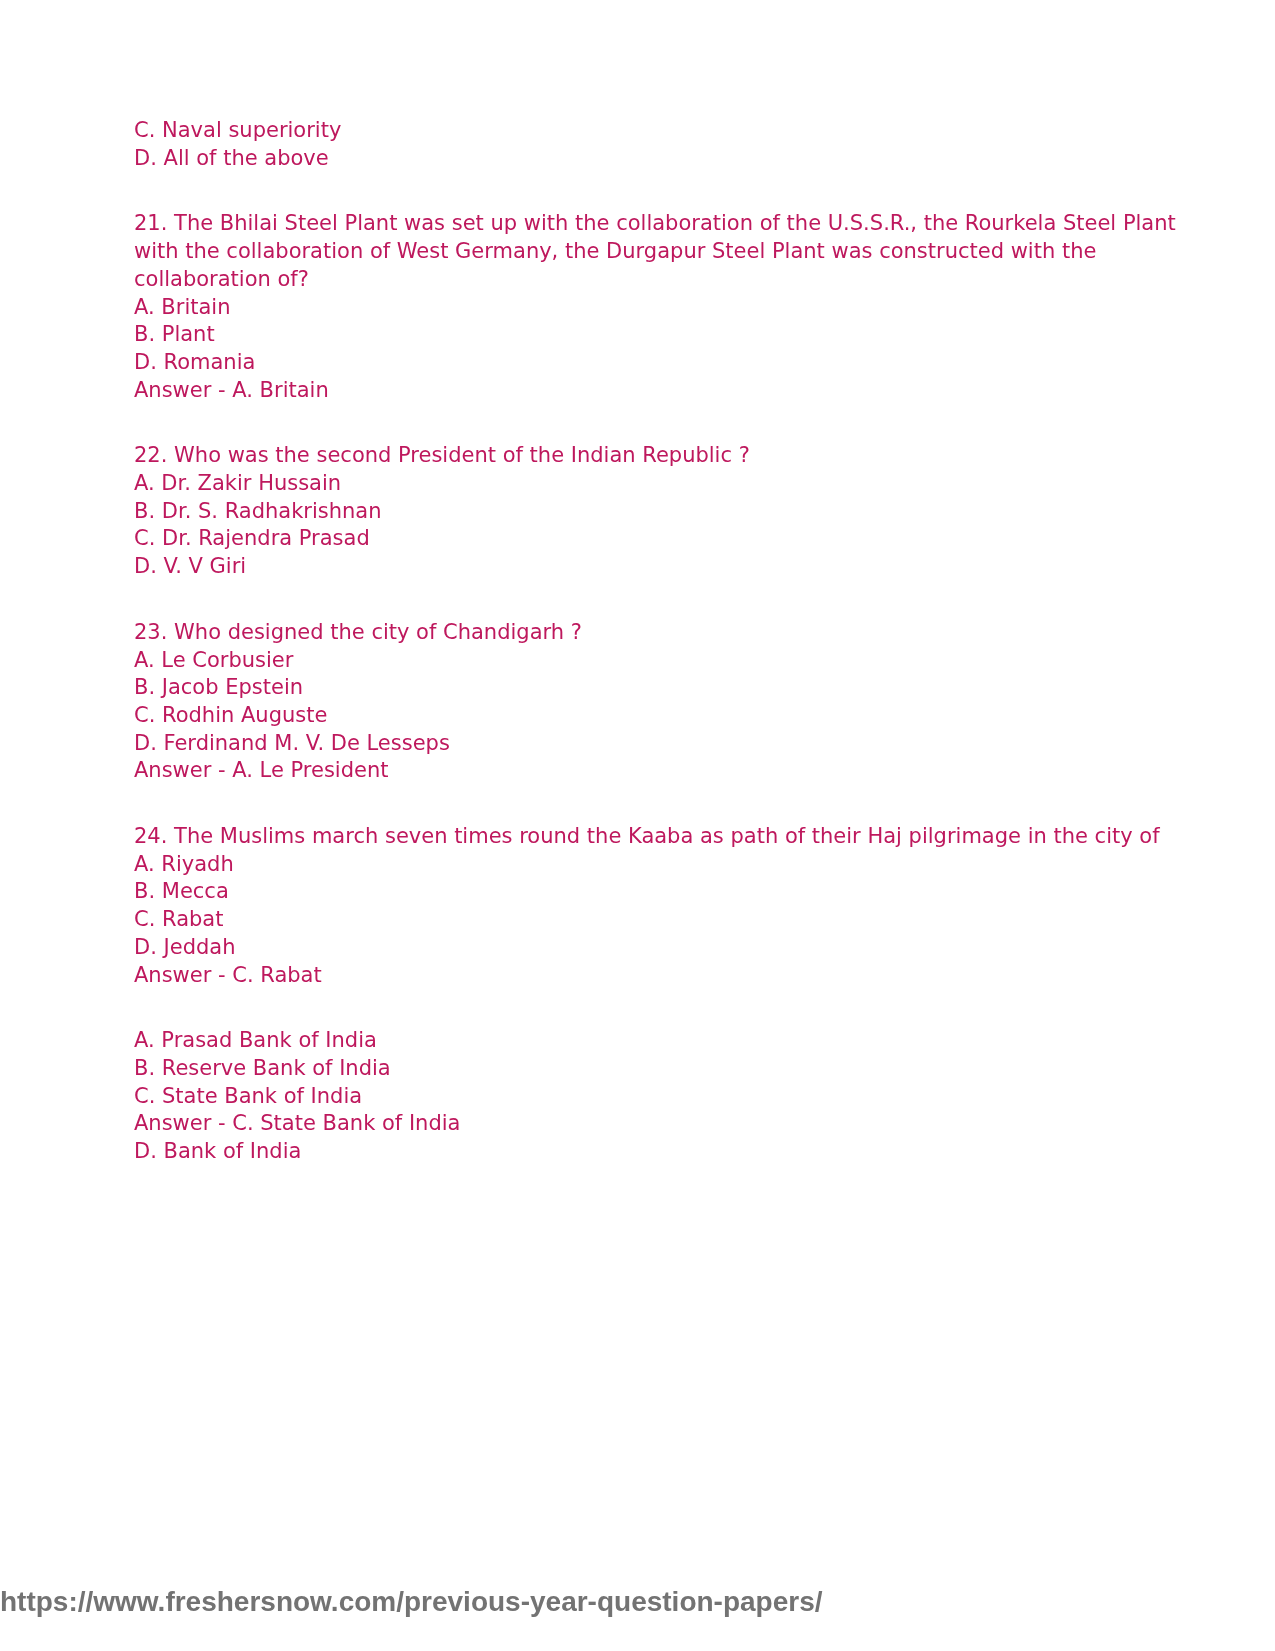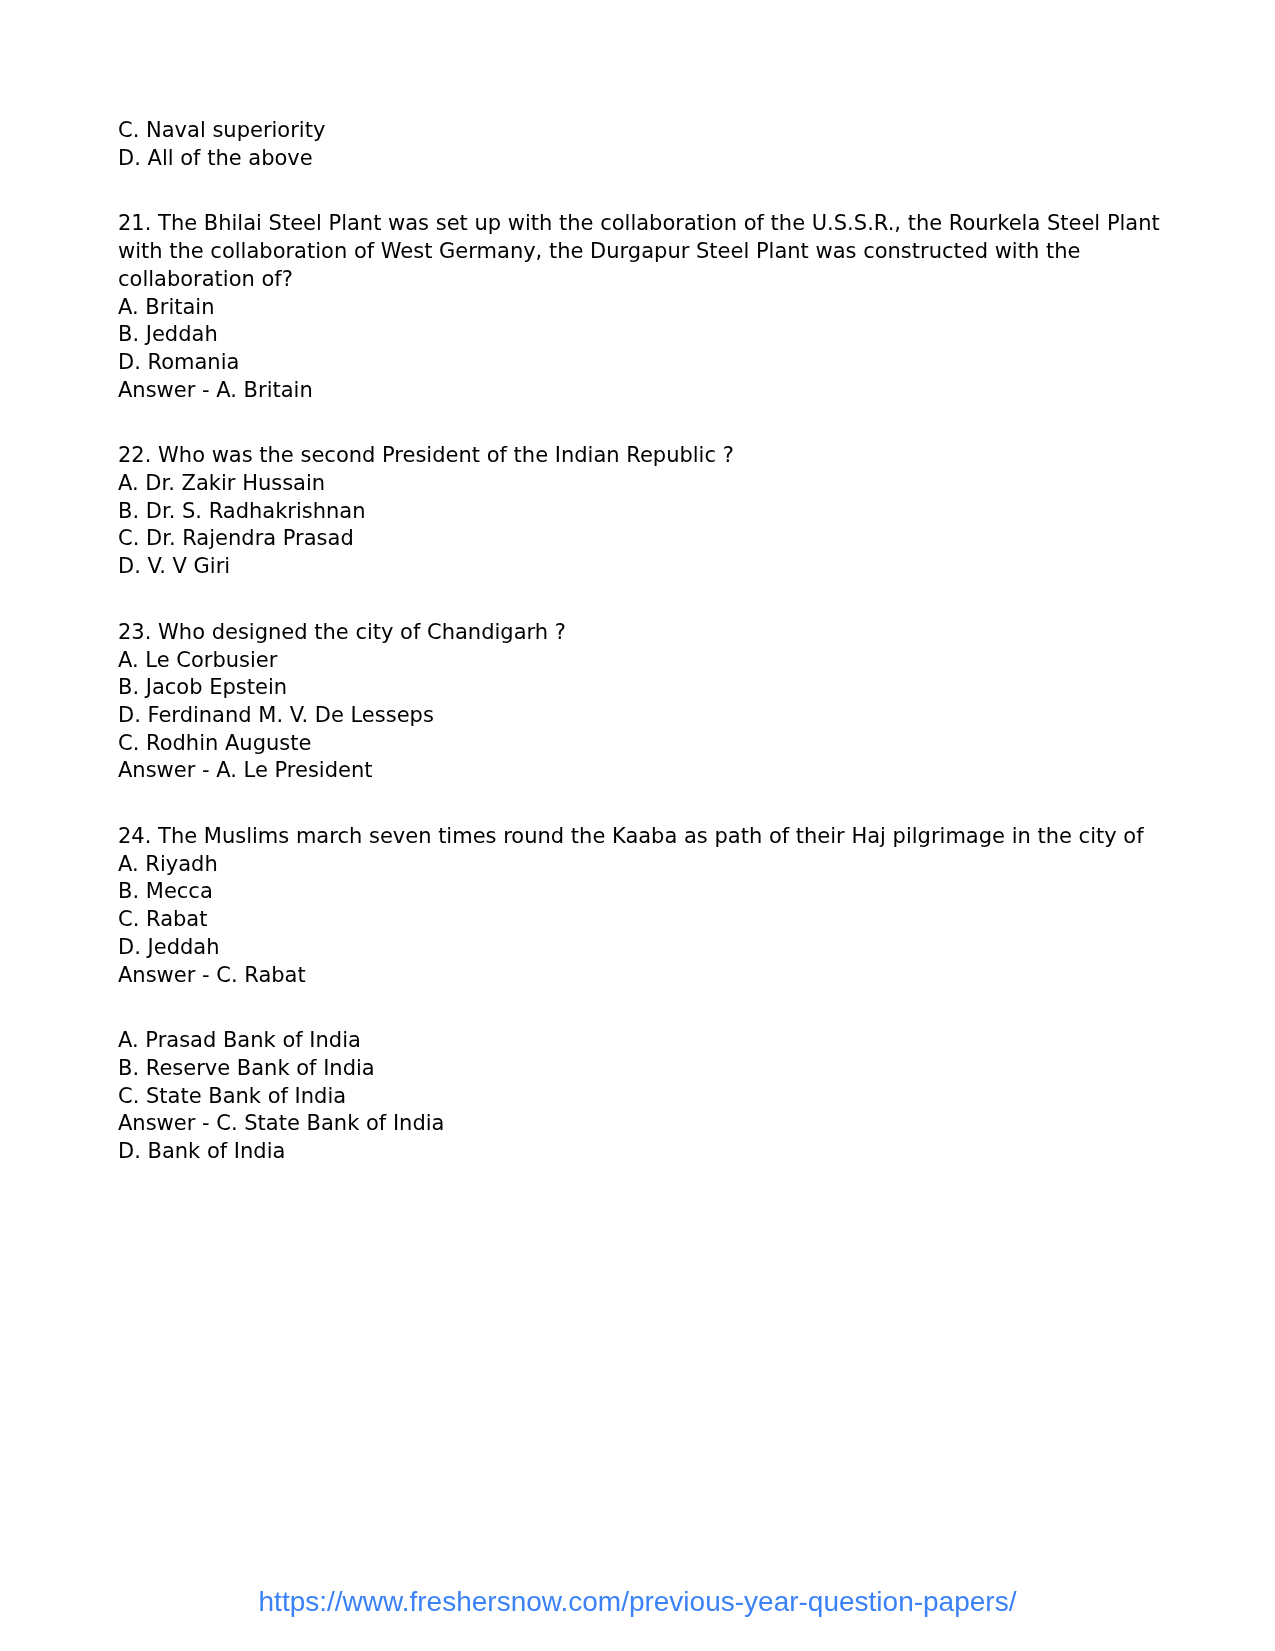--- a/index.html
+++ b/index.html
@@ -16,13 +16,13 @@
   }
   .content {
     position: absolute;
-    left: 118px;
+    left: 134px;
     top: 117px;
     width: 1140px;
     font-family: "DejaVu Sans", sans-serif;
     font-size: 21px;
     line-height: 27.7px;
-    color: #000000;
+    color: #be185d;
     font-weight: 400;
   }
   .block {

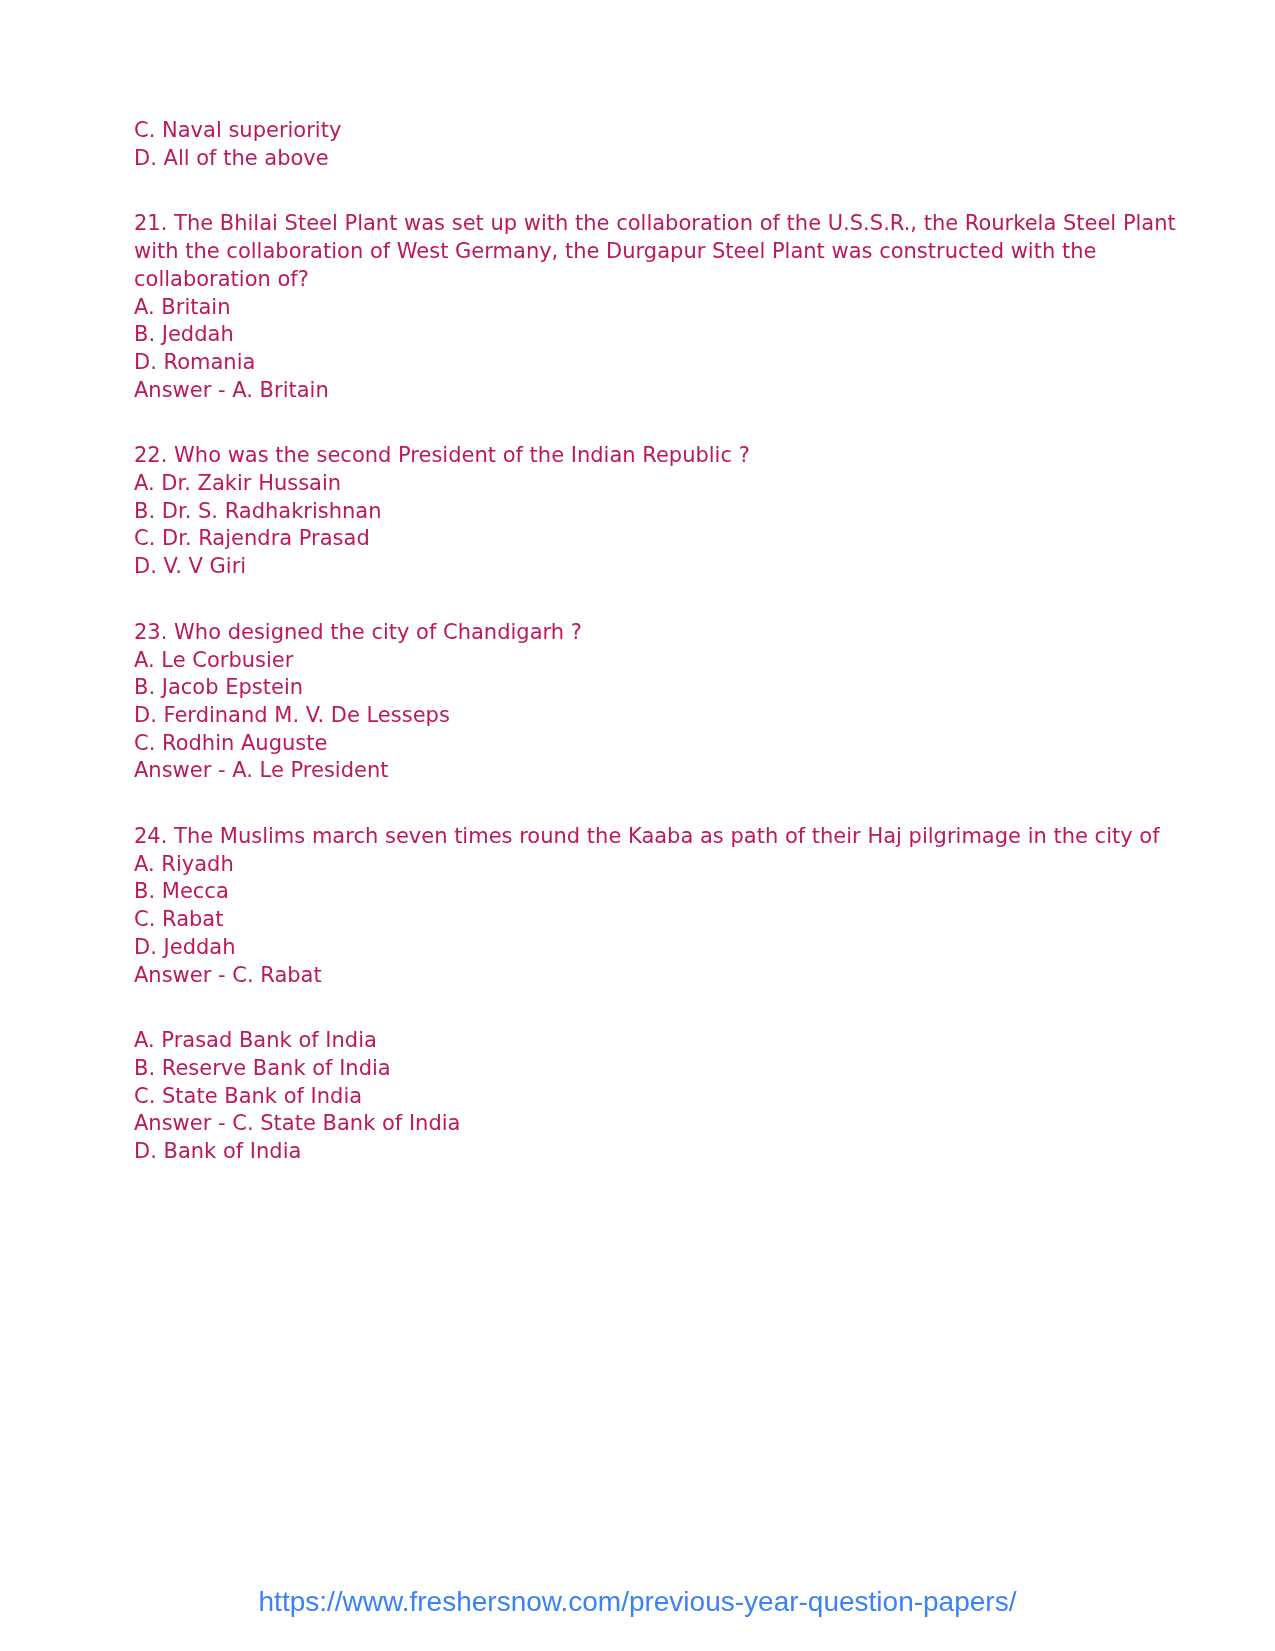--- a/index.html
+++ b/index.html
@@ -60,7 +60,7 @@
       <div class="line">with the collaboration of West Germany, the Durgapur Steel Plant was constructed with the</div>
       <div class="line">collaboration of?</div>
       <div class="line">A. Britain</div>
-      <div class="line">B. Jeddah</div>
+      <div class="line">B. Plant</div>
       <div class="line">D. Romania</div>
       <div class="line">Answer - A. Britain</div>
     </div>

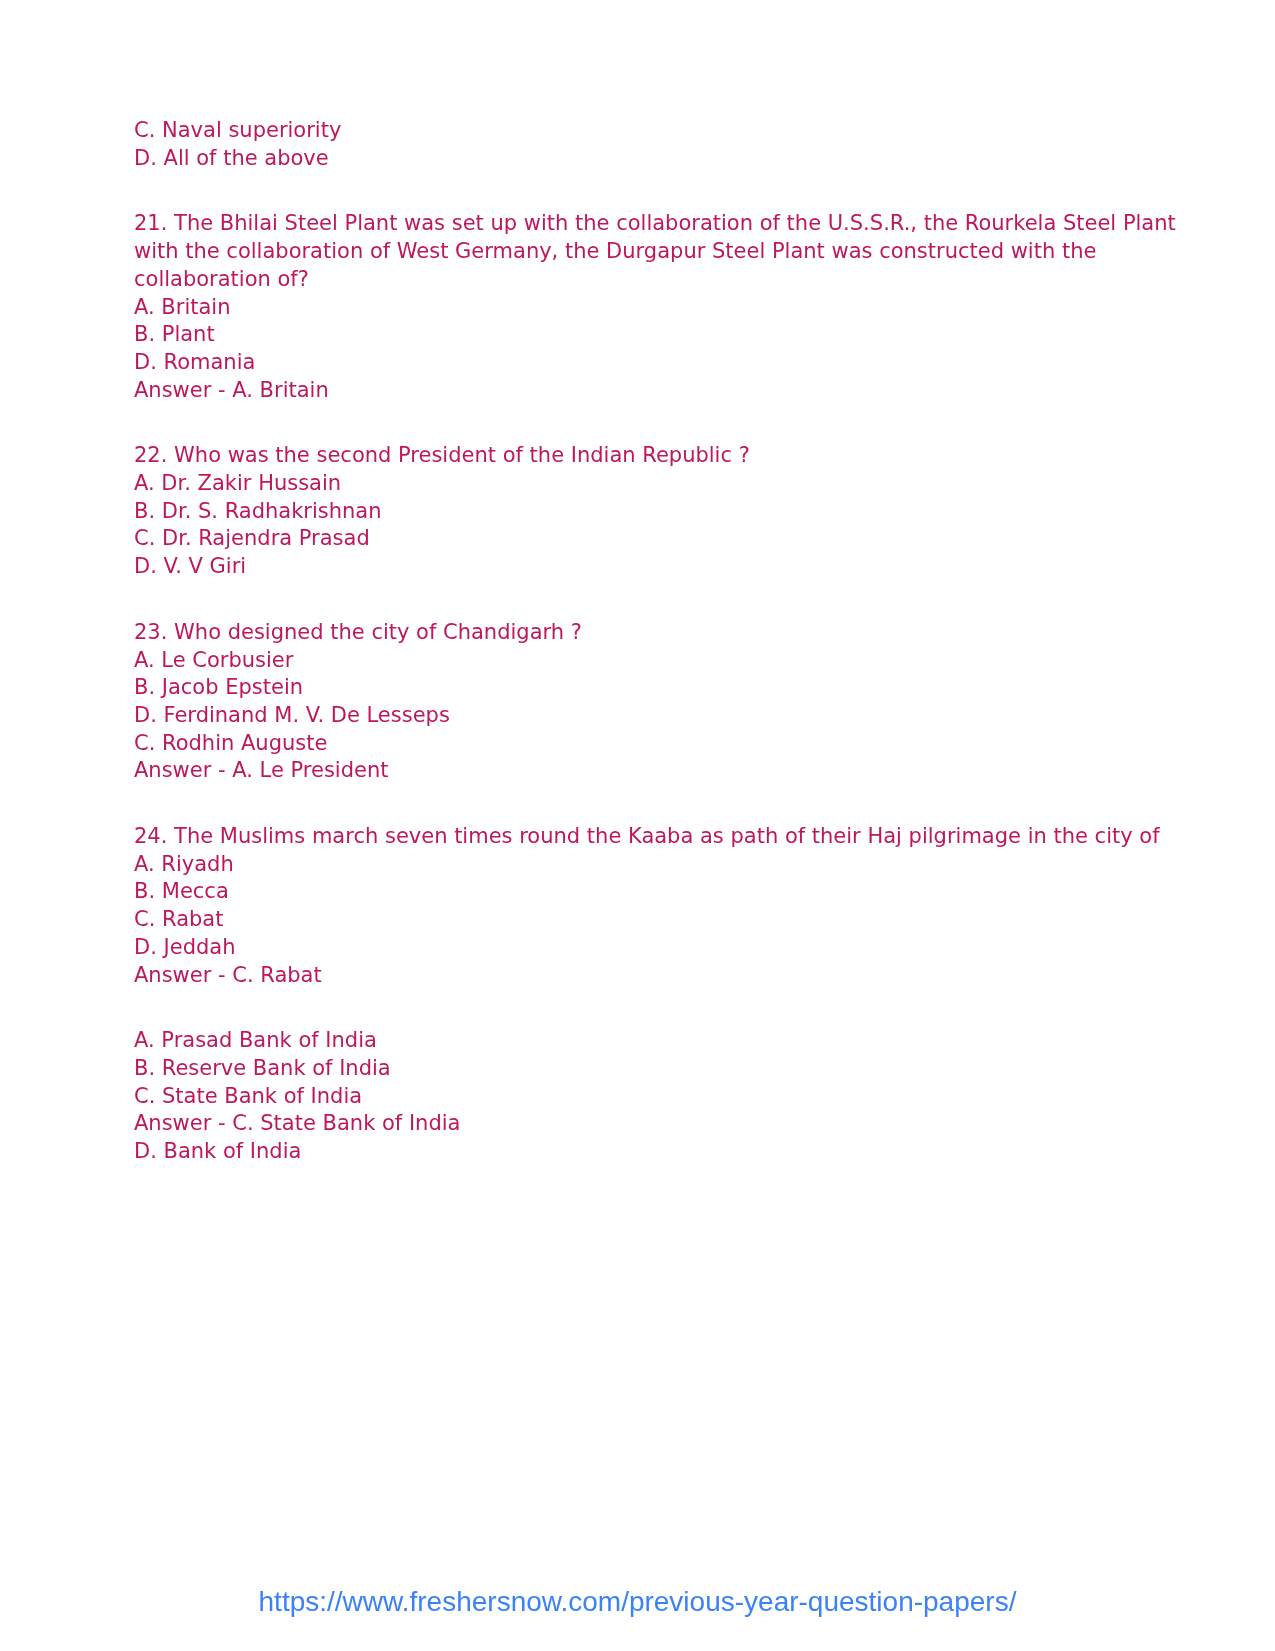--- a/index.html
+++ b/index.html
@@ -77,8 +77,8 @@
       <div class="line">23. Who designed the city of Chandigarh ?</div>
       <div class="line">A. Le Corbusier</div>
       <div class="line">B. Jacob Epstein</div>
+      <div class="line">C. Rodhin Auguste</div>
       <div class="line">D. Ferdinand M. V. De Lesseps</div>
-      <div class="line">C. Rodhin Auguste</div>
       <div class="line">Answer - A. Le President</div>
     </div>
 

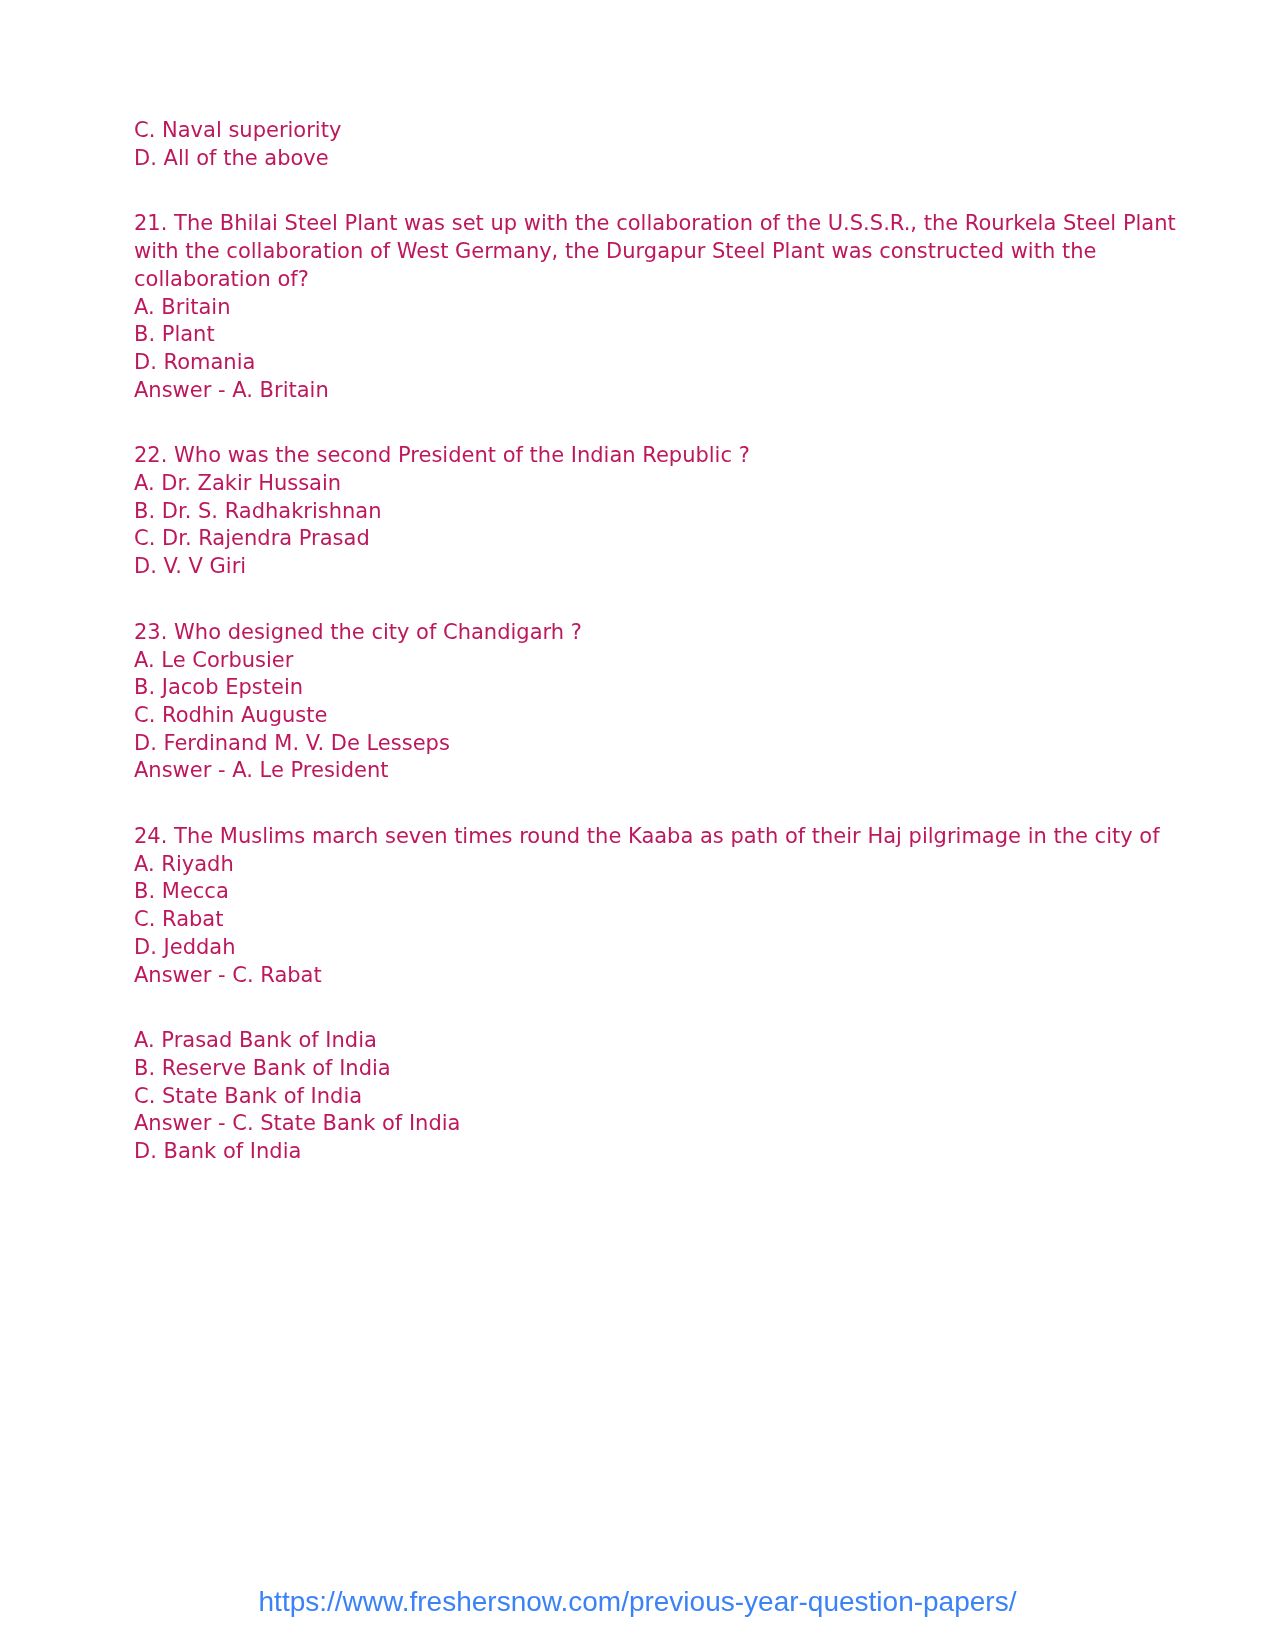--- a/index.html
+++ b/index.html
@@ -36,12 +36,13 @@
     left: 0;
     top: 1585px;
     width: 100%;
-    text-align: center;
+    text-align: left;
     font-family: "Liberation Sans", sans-serif;
     font-size: 28px;
     line-height: 33px;
-    color: #3b82f6;
+    color: #737373;
     white-space: nowrap;
+    font-weight: bold;
   }
 </style>
 </head>

